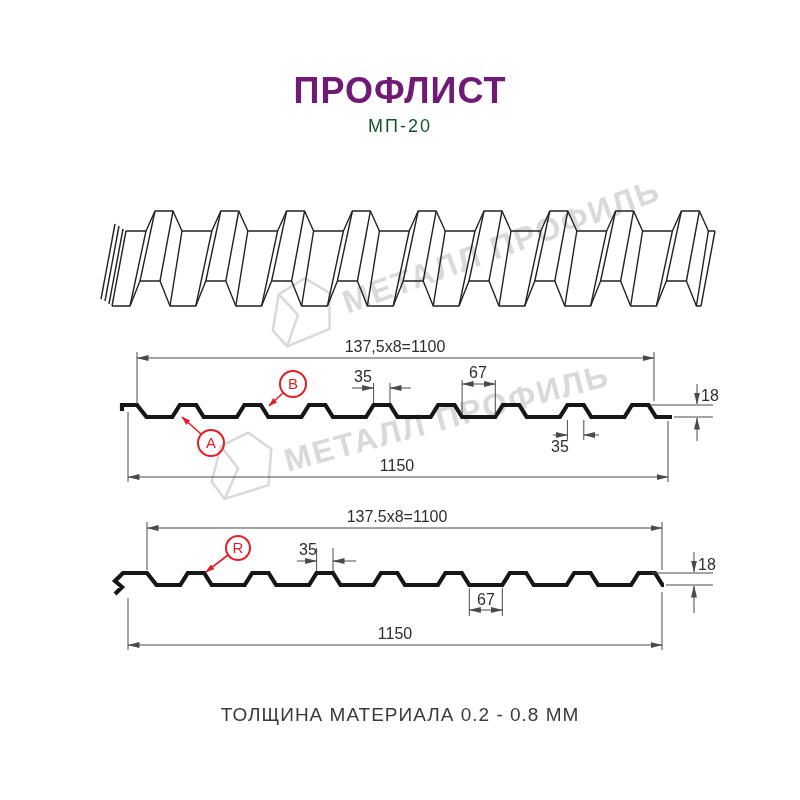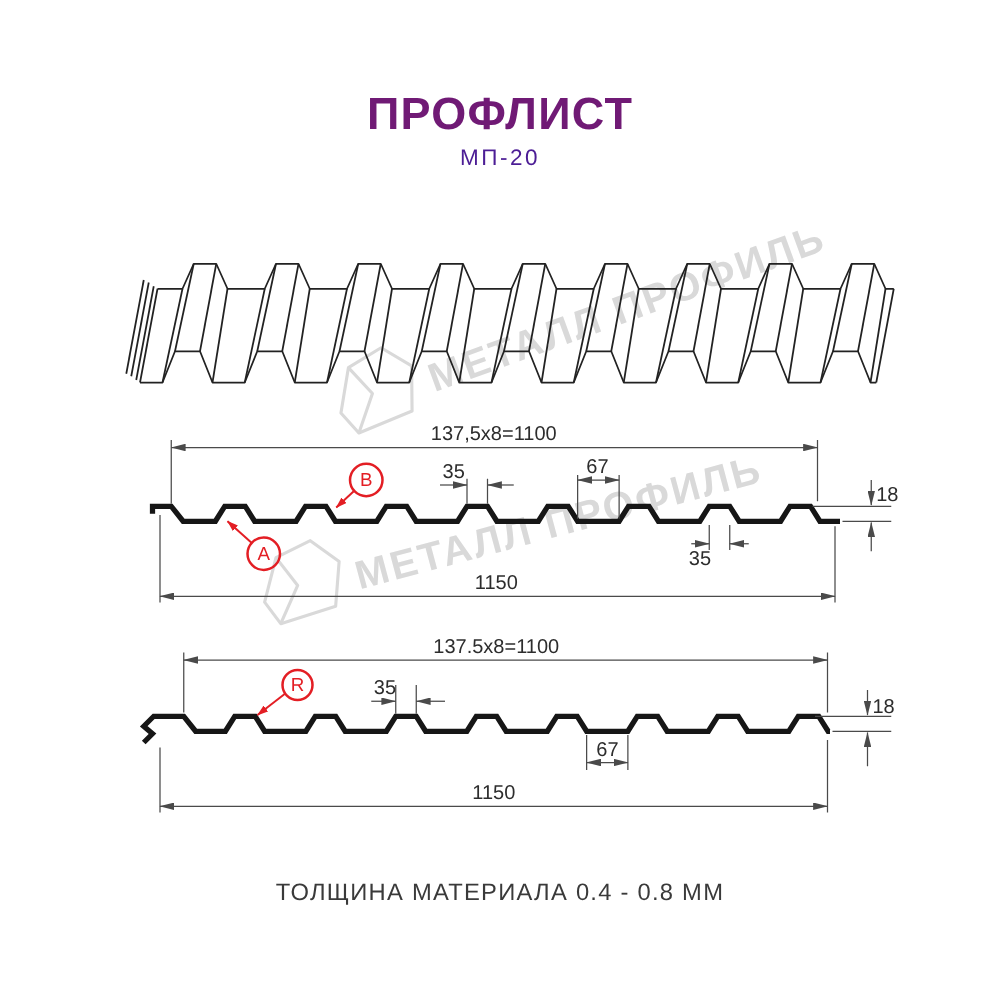--- a/index.html
+++ b/index.html
@@ -7,7 +7,7 @@
        font-family:"Liberation Sans",sans-serif;}
   .abs{position:absolute;left:0;width:800px;text-align:center;}
   .title{top:70px;font-size:36px;font-weight:bold;letter-spacing:1px;color:#701a75;}
-  .subtitle{top:116px;font-size:18px;letter-spacing:2px;color:#4c1d95;}
+  .subtitle{top:116px;font-size:18px;letter-spacing:2px;color:#14532d;}
   .footer{top:704px;font-size:19px;letter-spacing:1px;color:#3a3a3a;}
   svg{position:absolute;top:0;left:0;}
   svg text{font-family:"Liberation Sans",sans-serif;}

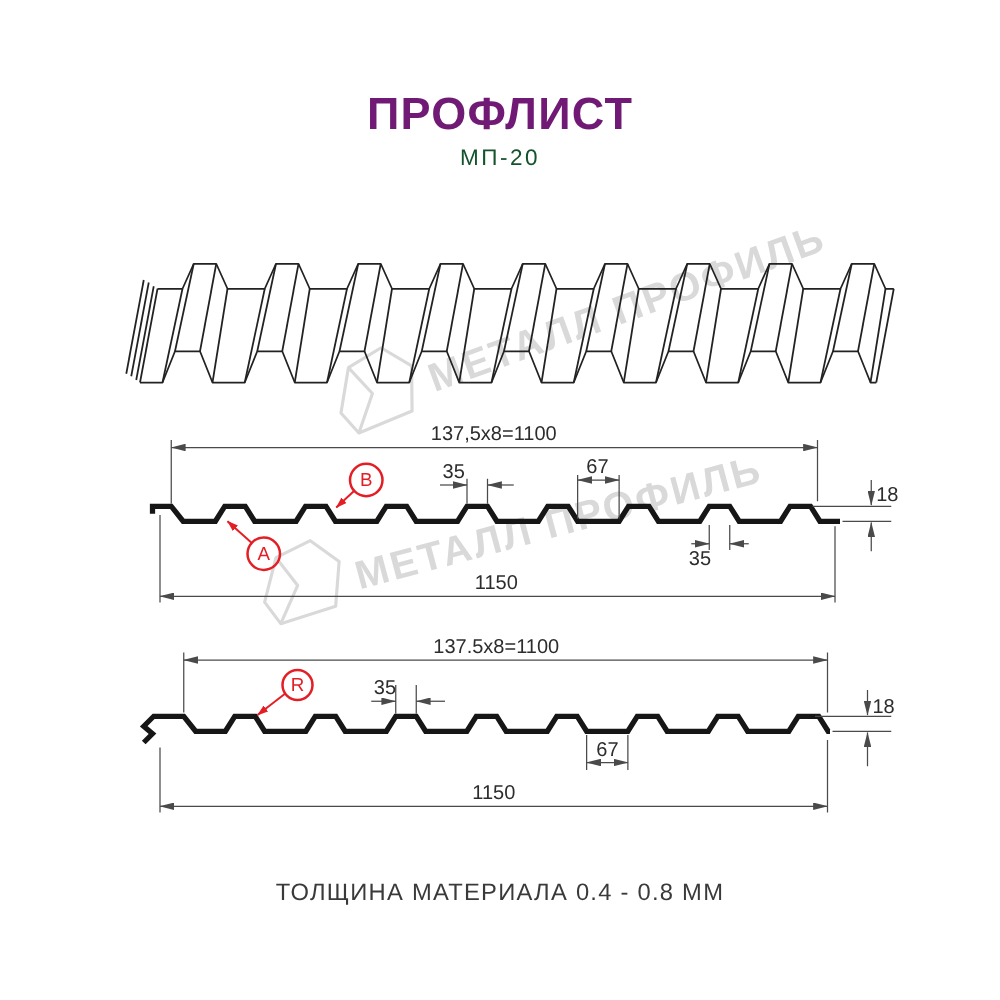--- a/index.html
+++ b/index.html
@@ -205,6 +205,6 @@
   </g>
 </svg>
 
-<div class="abs footer">ТОЛЩИНА МАТЕРИАЛА 0.4 - 0.8 ММ</div>
+<div class="abs footer">ТОЛЩИНА МАТЕРИАЛА 0.2 - 0.8 ММ</div>
 
 </body></html>

